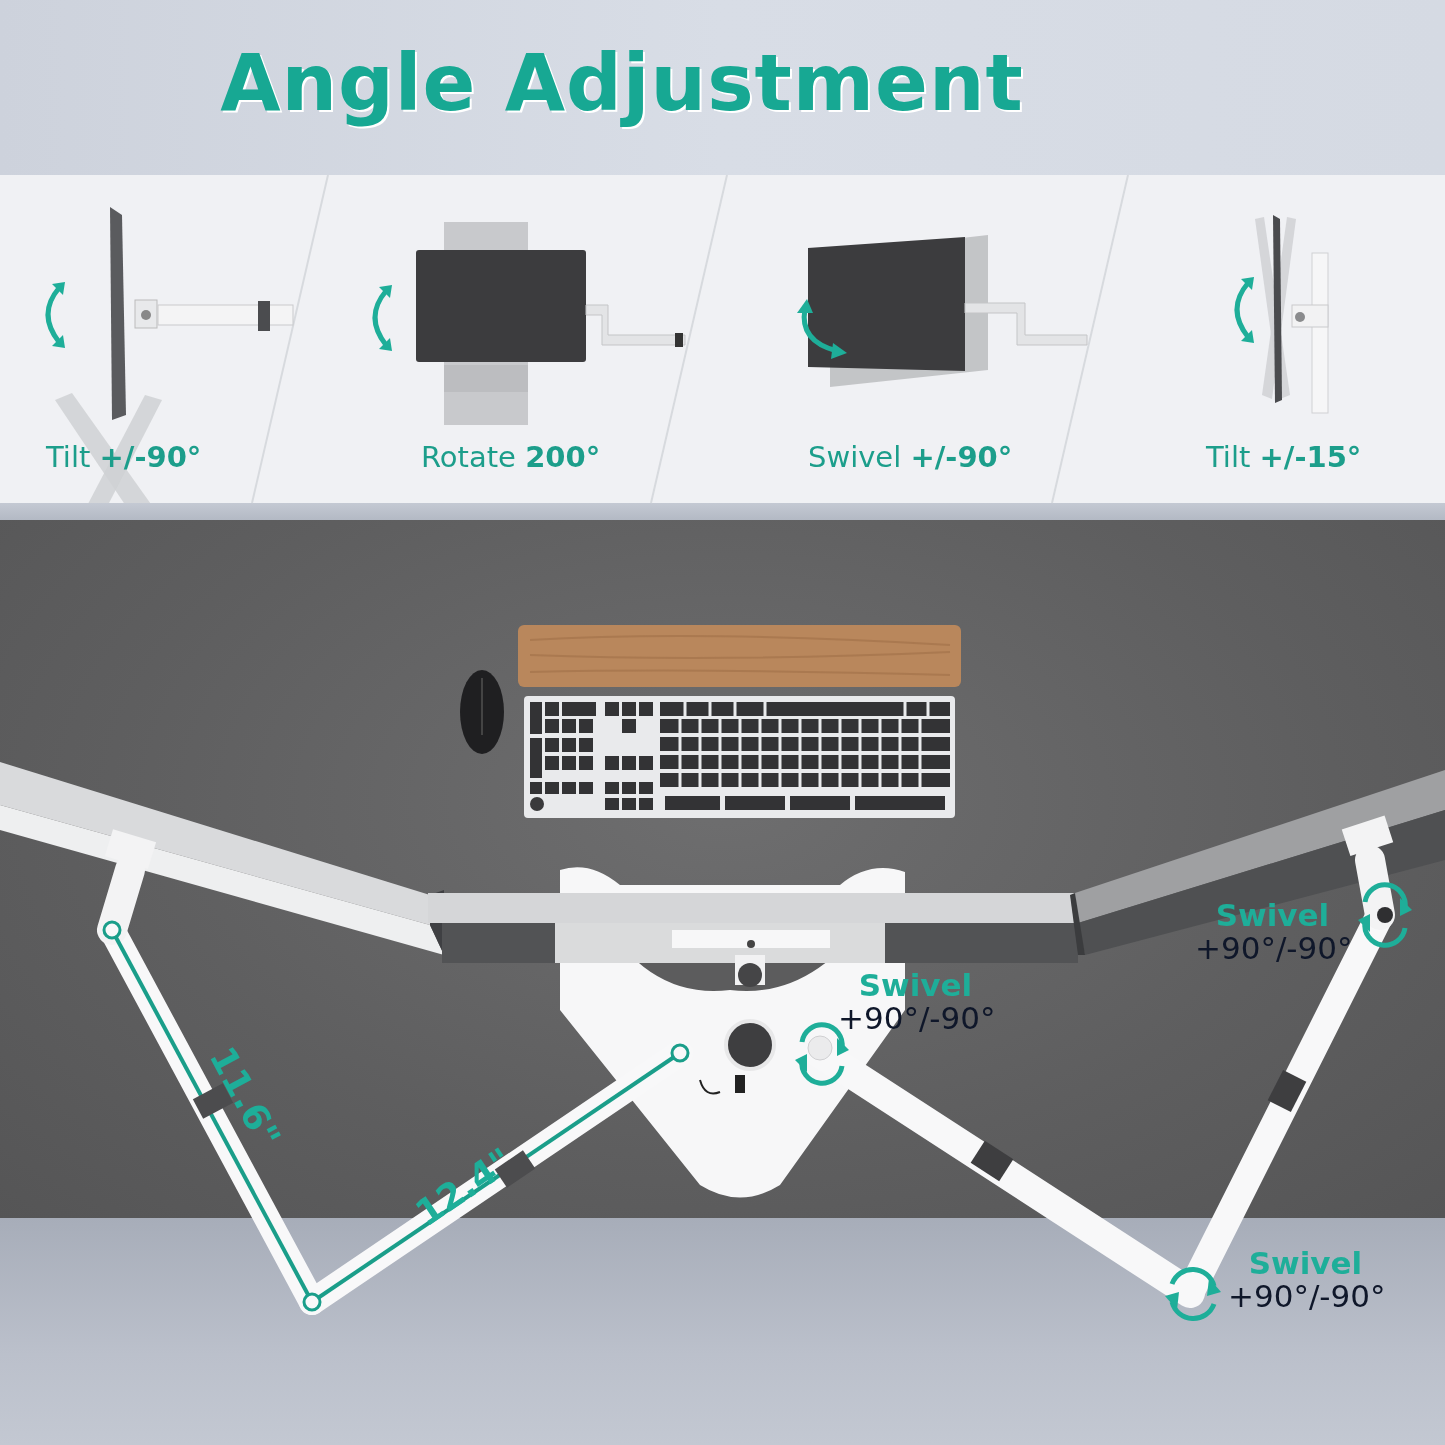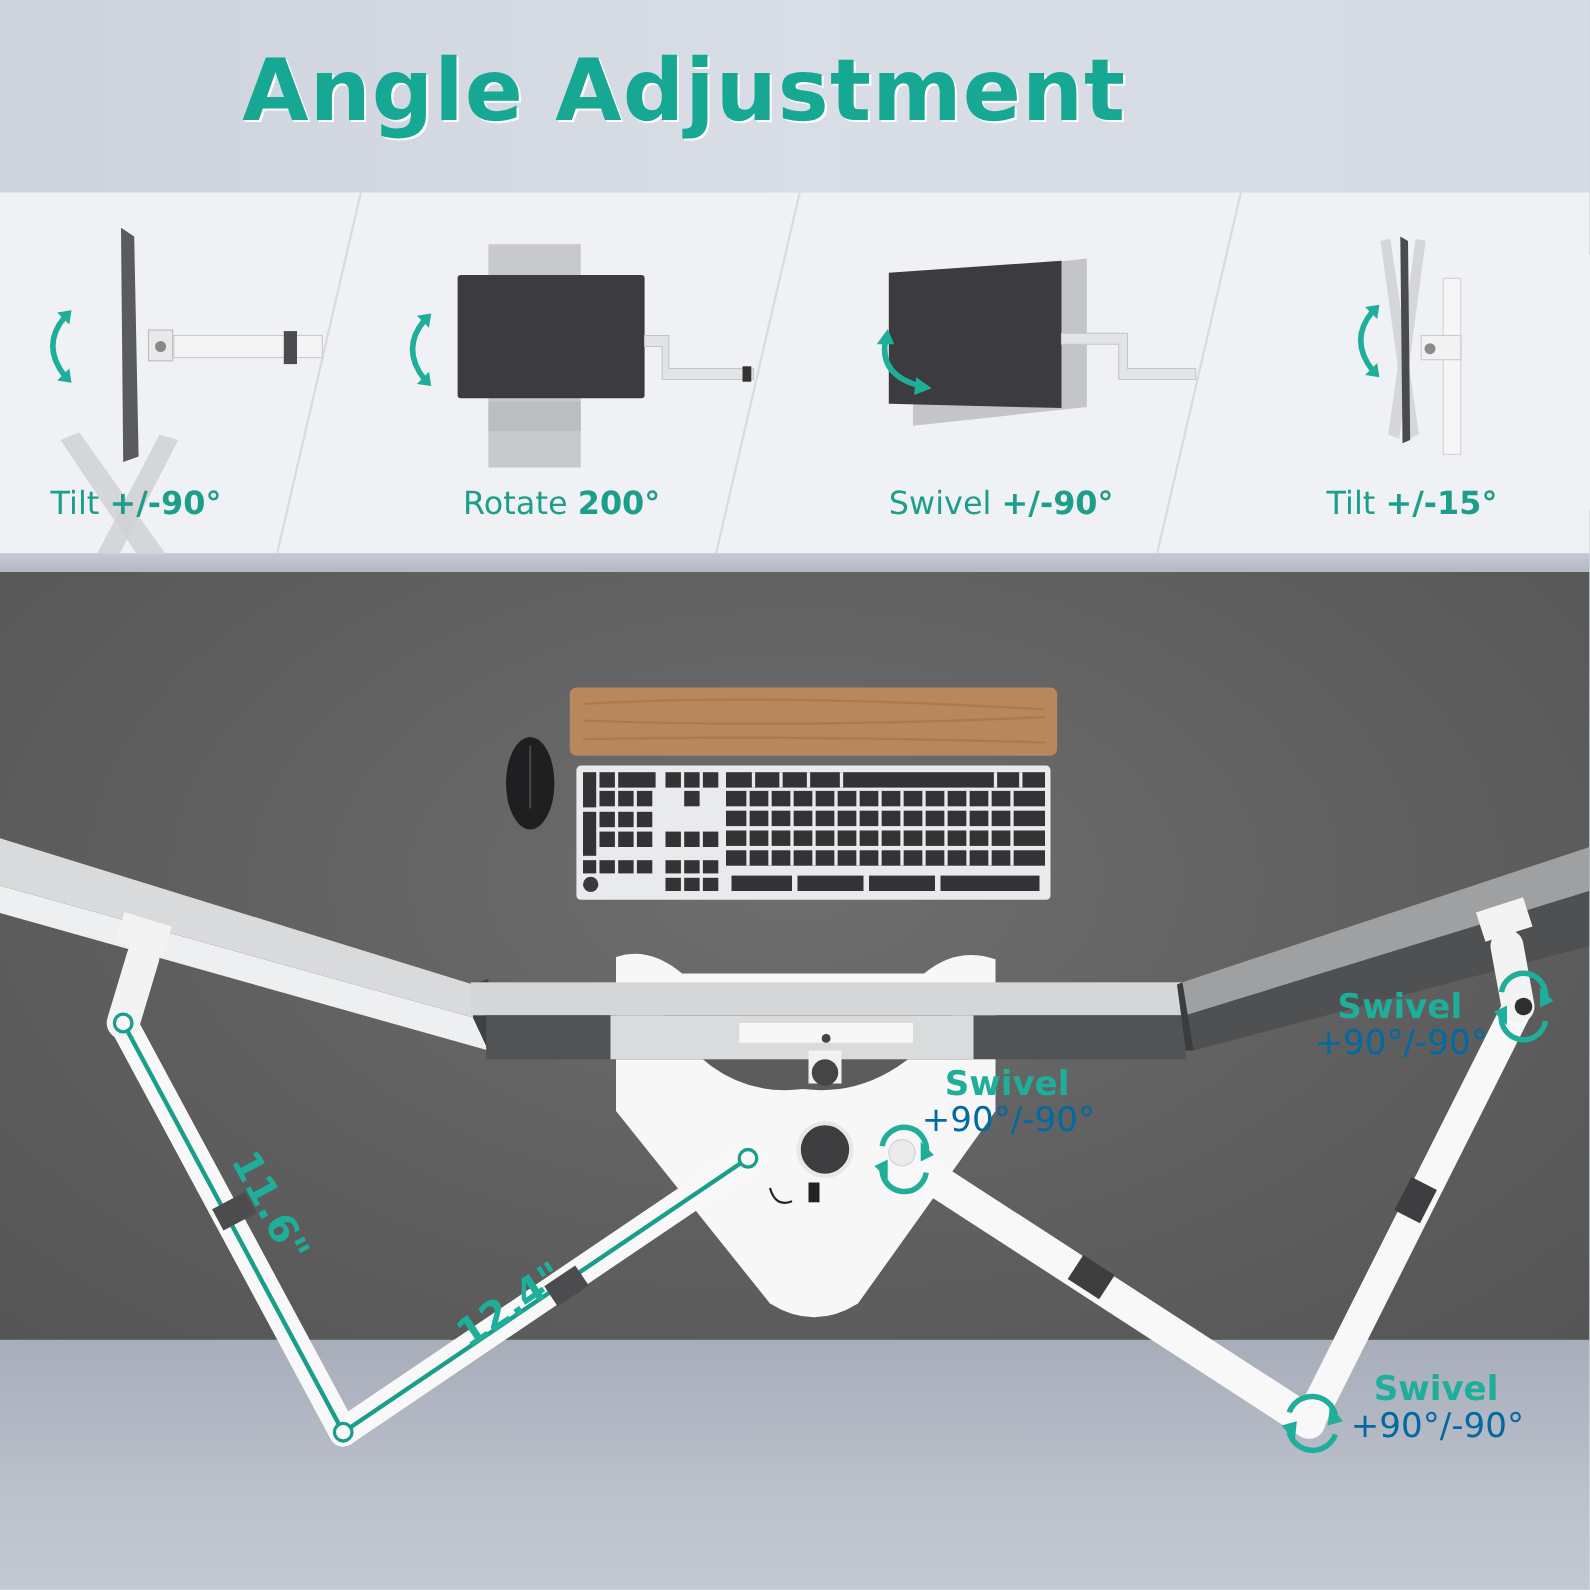--- a/index.html
+++ b/index.html
@@ -17,7 +17,7 @@
   .scene{position:absolute;left:0;top:0;}
   .swivel-label{position:absolute;text-align:center;line-height:1;}
   .swivel-word{display:block;font-weight:bold;font-size:31px;color:#1eae99;}
-  .swivel-range{display:block;font-size:31px;color:#0369a1;margin-top:2px;}
+  .swivel-range{display:block;font-size:31px;color:#0f172a;margin-top:2px;}
   .dim{position:absolute;font-weight:bold;font-size:36px;color:#1eae99;white-space:nowrap;transform-origin:left top;}
 </style>
 </head>

